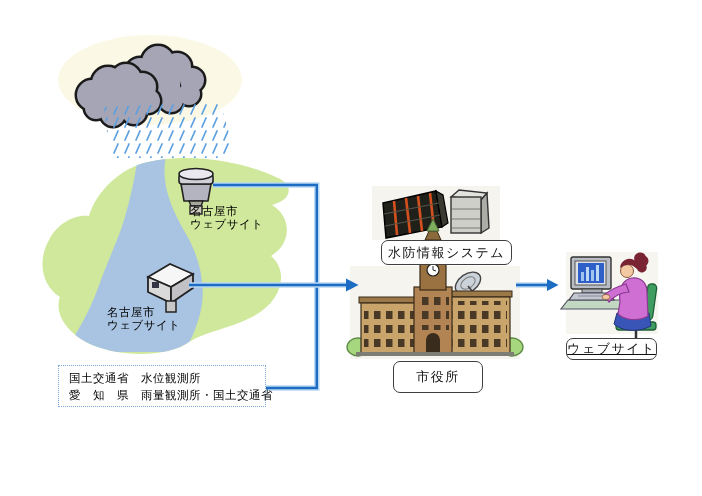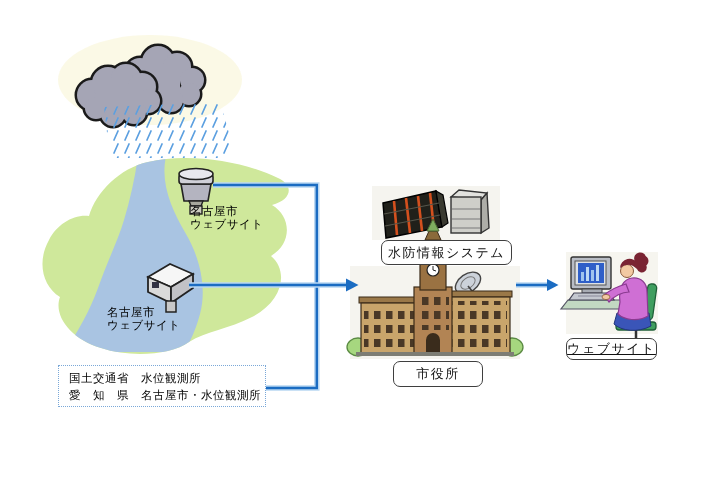--- a/index.html
+++ b/index.html
@@ -14,7 +14,7 @@
     font-size:13px; color:#111; letter-spacing:1.5px; box-sizing:border-box;
   }
   #system-box  { left:371px; top:240px; width:131px; height:25px;margin-left:10px; }
-  #cityhall-box{ left:393px; top:361px; width:90px;  height:26px; }
+  #cityhall-box{ left:393px; top:361px; width:90px;  height:32px; }
   #website-box { left:566px; top:338px; width:91px;  height:22px;text-decoration:underline; }
   .station-label {
     position:absolute; font-size:11.5px; line-height:12.5px; color:#000;

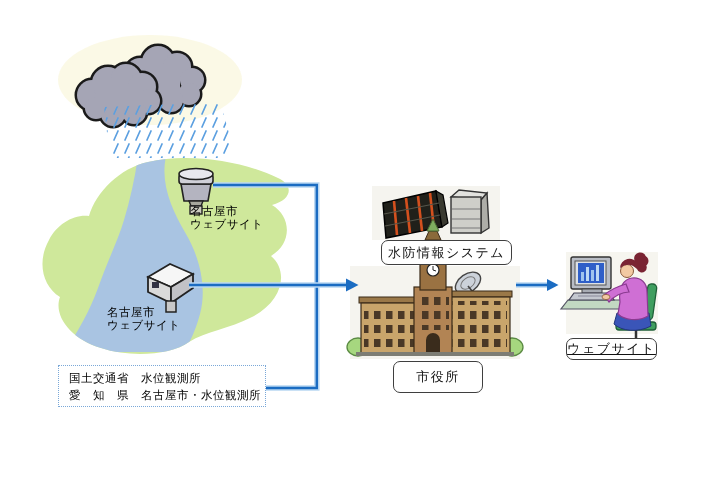--- a/index.html
+++ b/index.html
@@ -254,7 +254,7 @@
 
   <div class="ext-box">
     <div>国土交通省　水位観測所</div>
-    <div>愛　知　県　名古屋市・水位観測所</div>
+    <div>愛　知　県　雨量観測所・国土交通省</div>
   </div>
 
   <div class="label-box" id="system-box">

